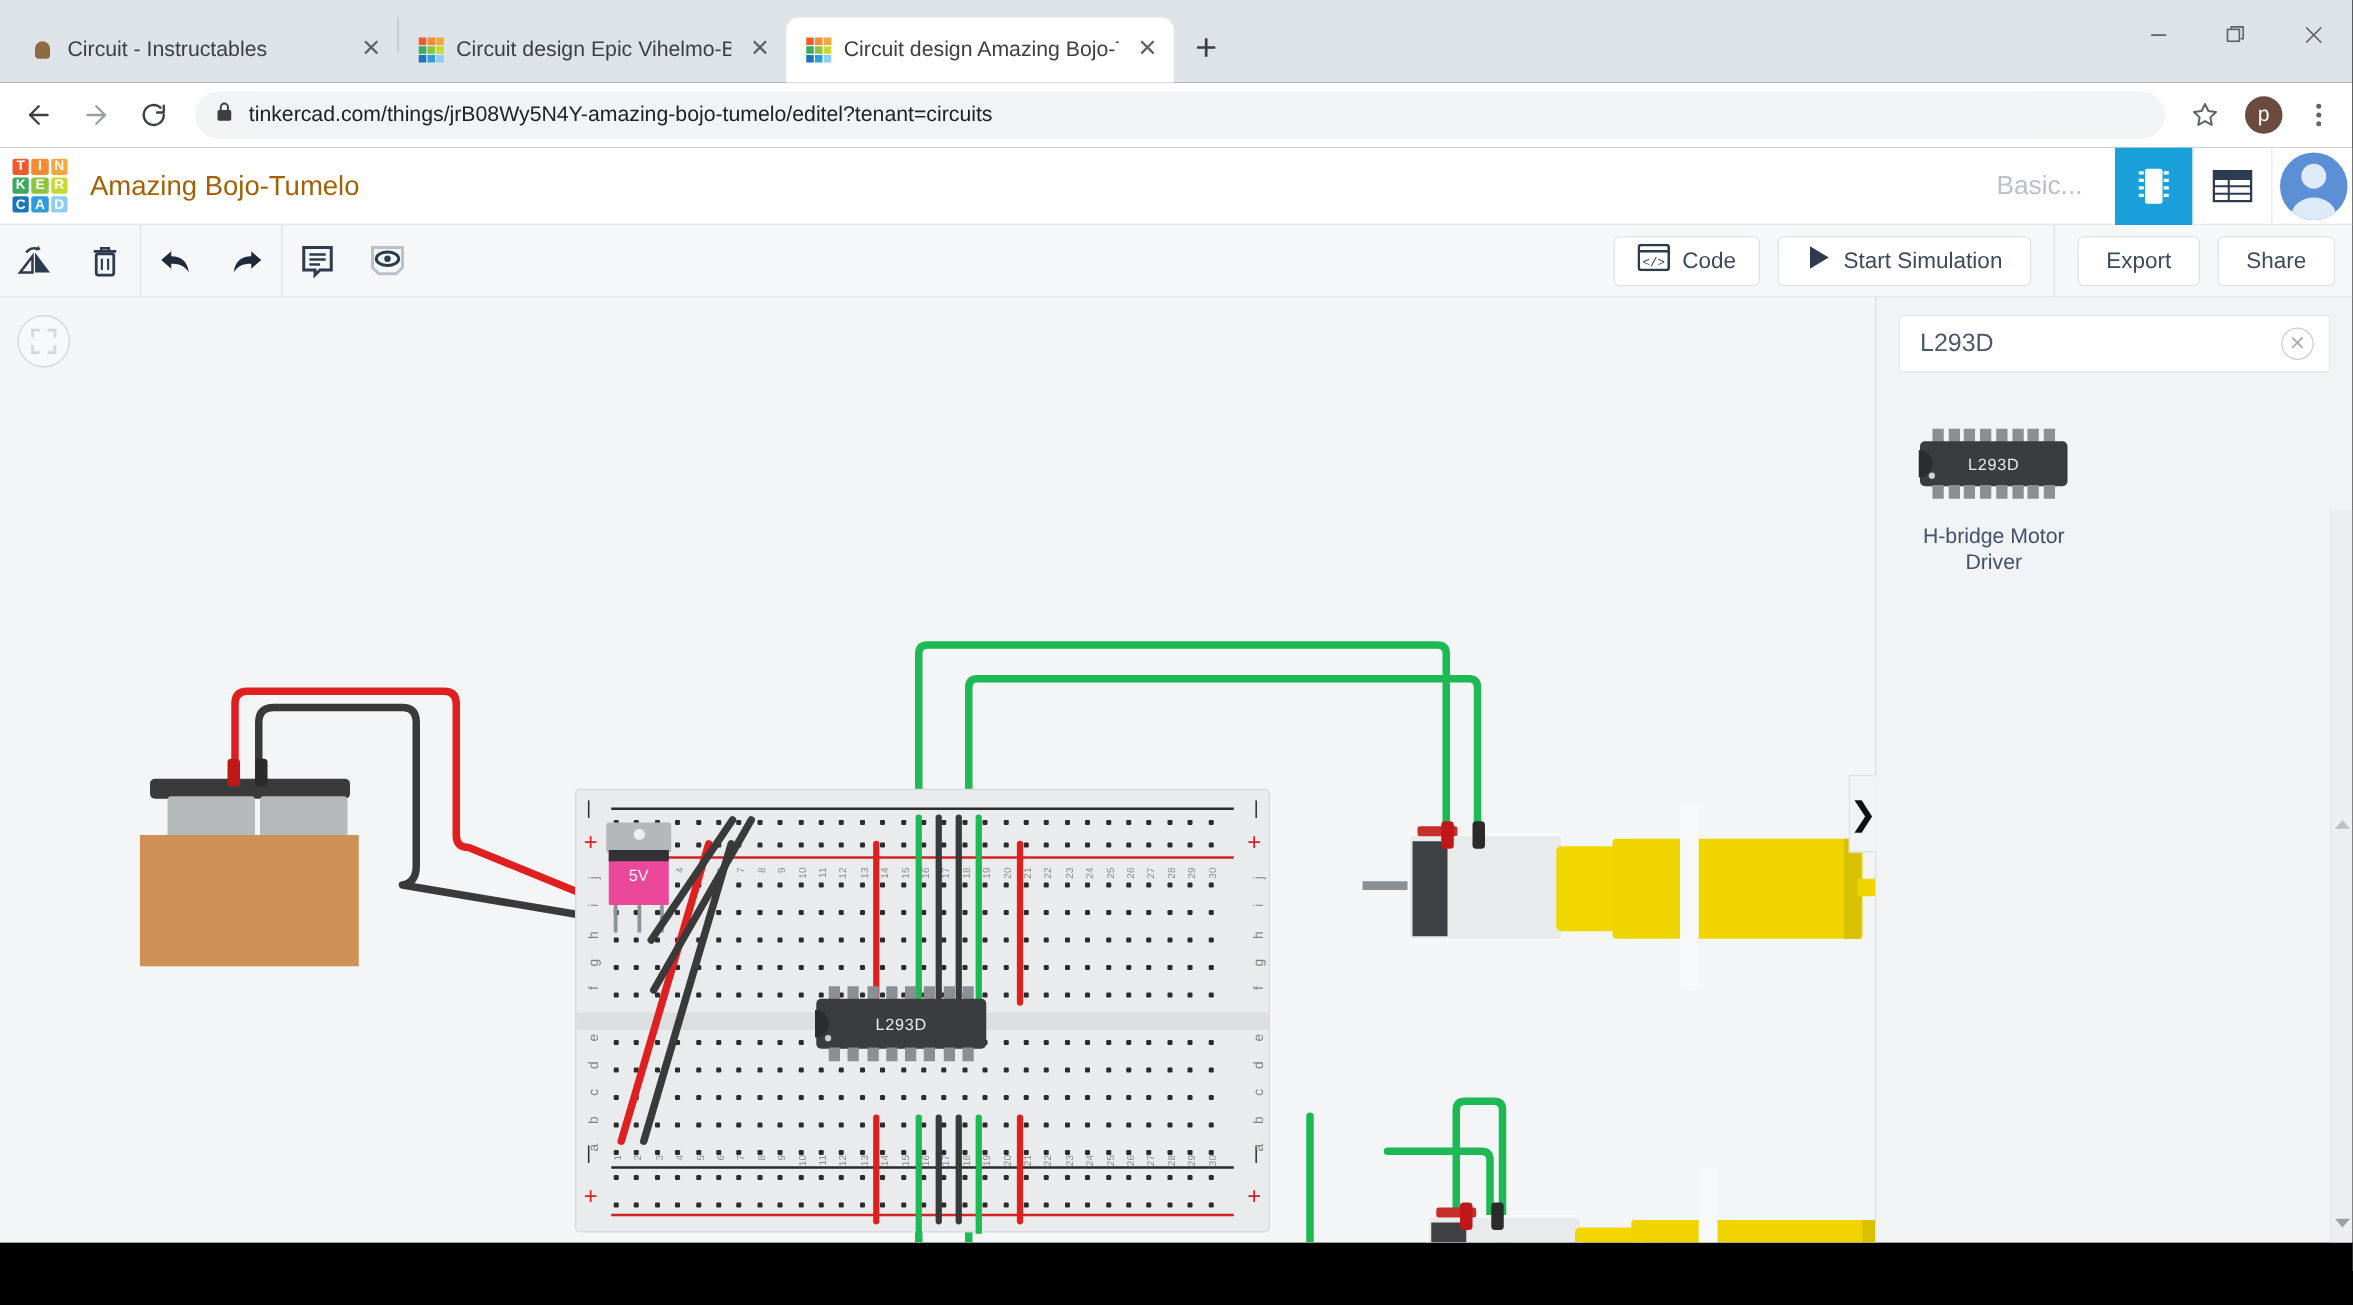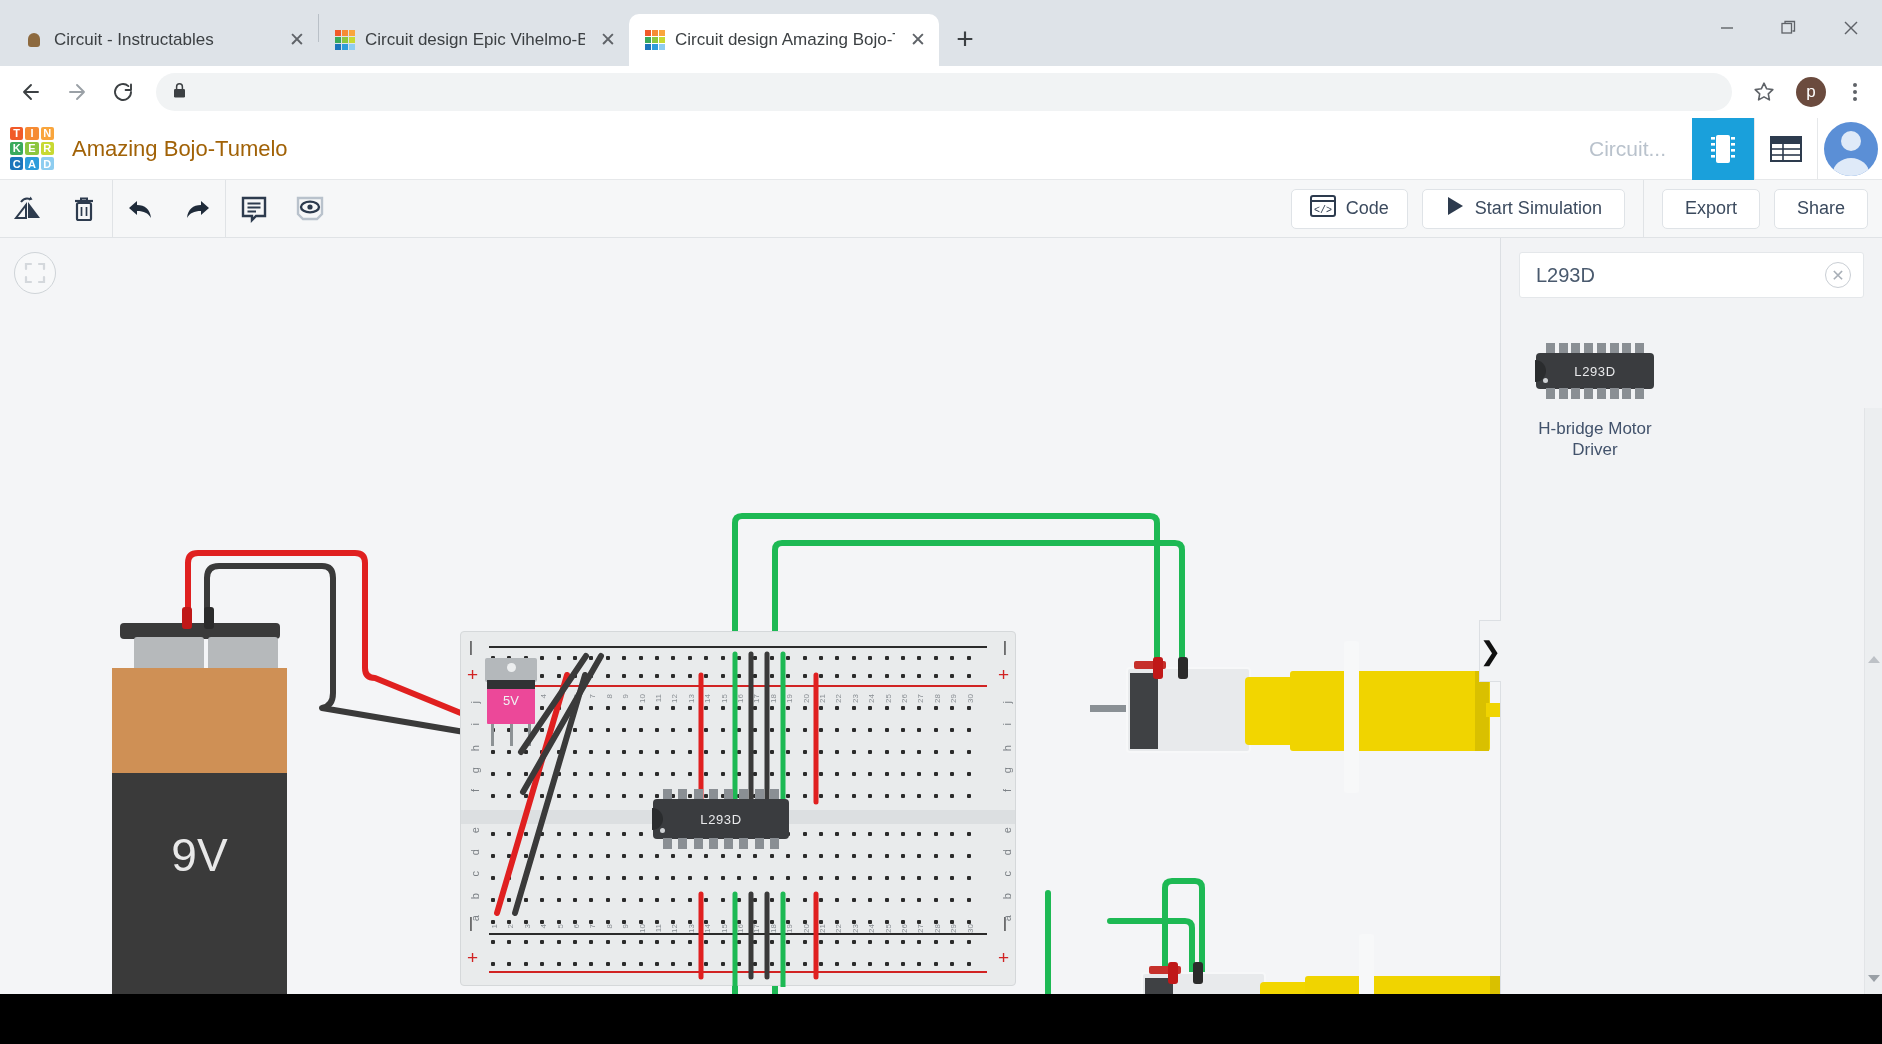--- a/index.html
+++ b/index.html
@@ -335,6 +335,7 @@
           <path d="M4.6 7V4.7a2.9 2.9 0 0 1 5.8 0V7" fill="none" stroke="#3c4043" stroke-width="1.5"></path>
         </svg>
       </span>
+      <span class="url">tinkercad.com/things/jrB08Wy5N4Y-amazing-bojo-tumelo/editel?tenant=circuits</span>
     </div>
 
     <div class="starbtn">

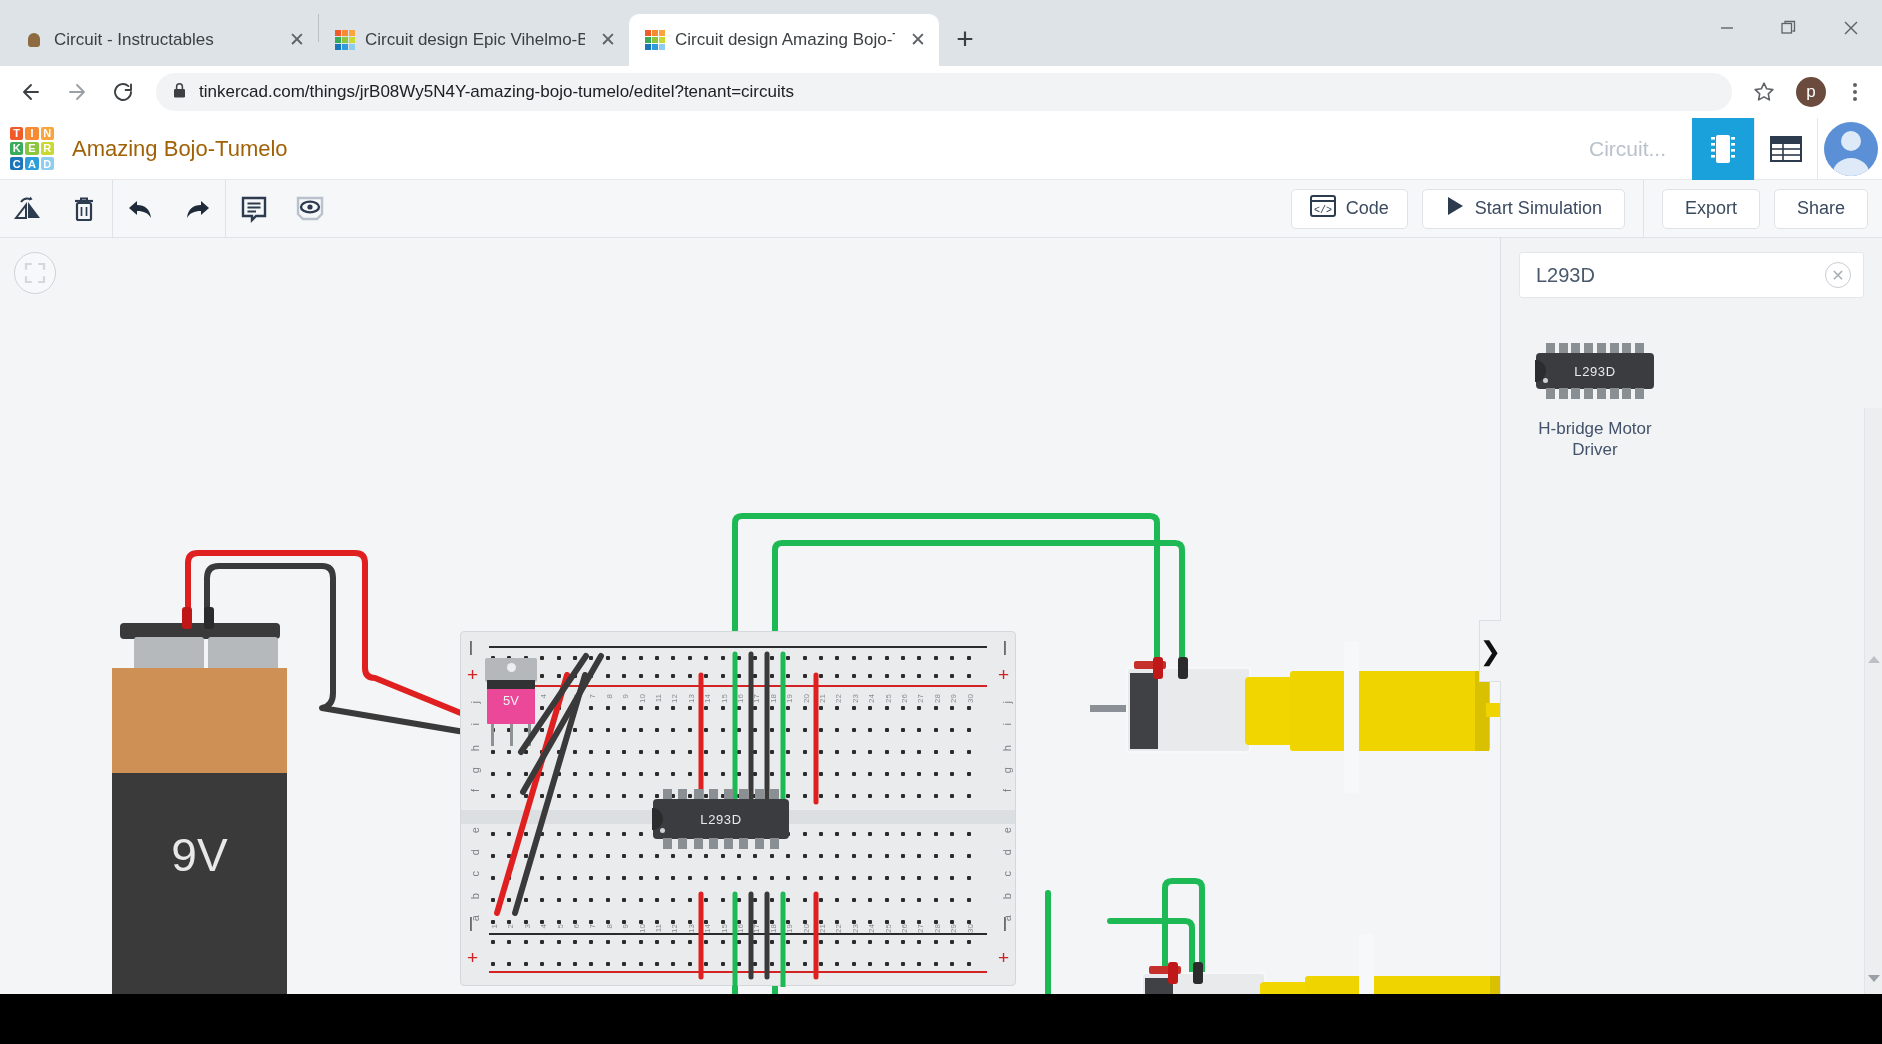--- a/index.html
+++ b/index.html
@@ -366,7 +366,7 @@
         <div style="background:#8ecdf0">D</div>
       </div>
       <div class="doc-title">Amazing Bojo-Tumelo</div>
-      <div class="saving">Circuit...</div>
+      <div class="saving">Basic...</div>
 
       <div class="hdr-icon-btn active">
         <svg width="28" height="34" viewBox="0 0 28 34">

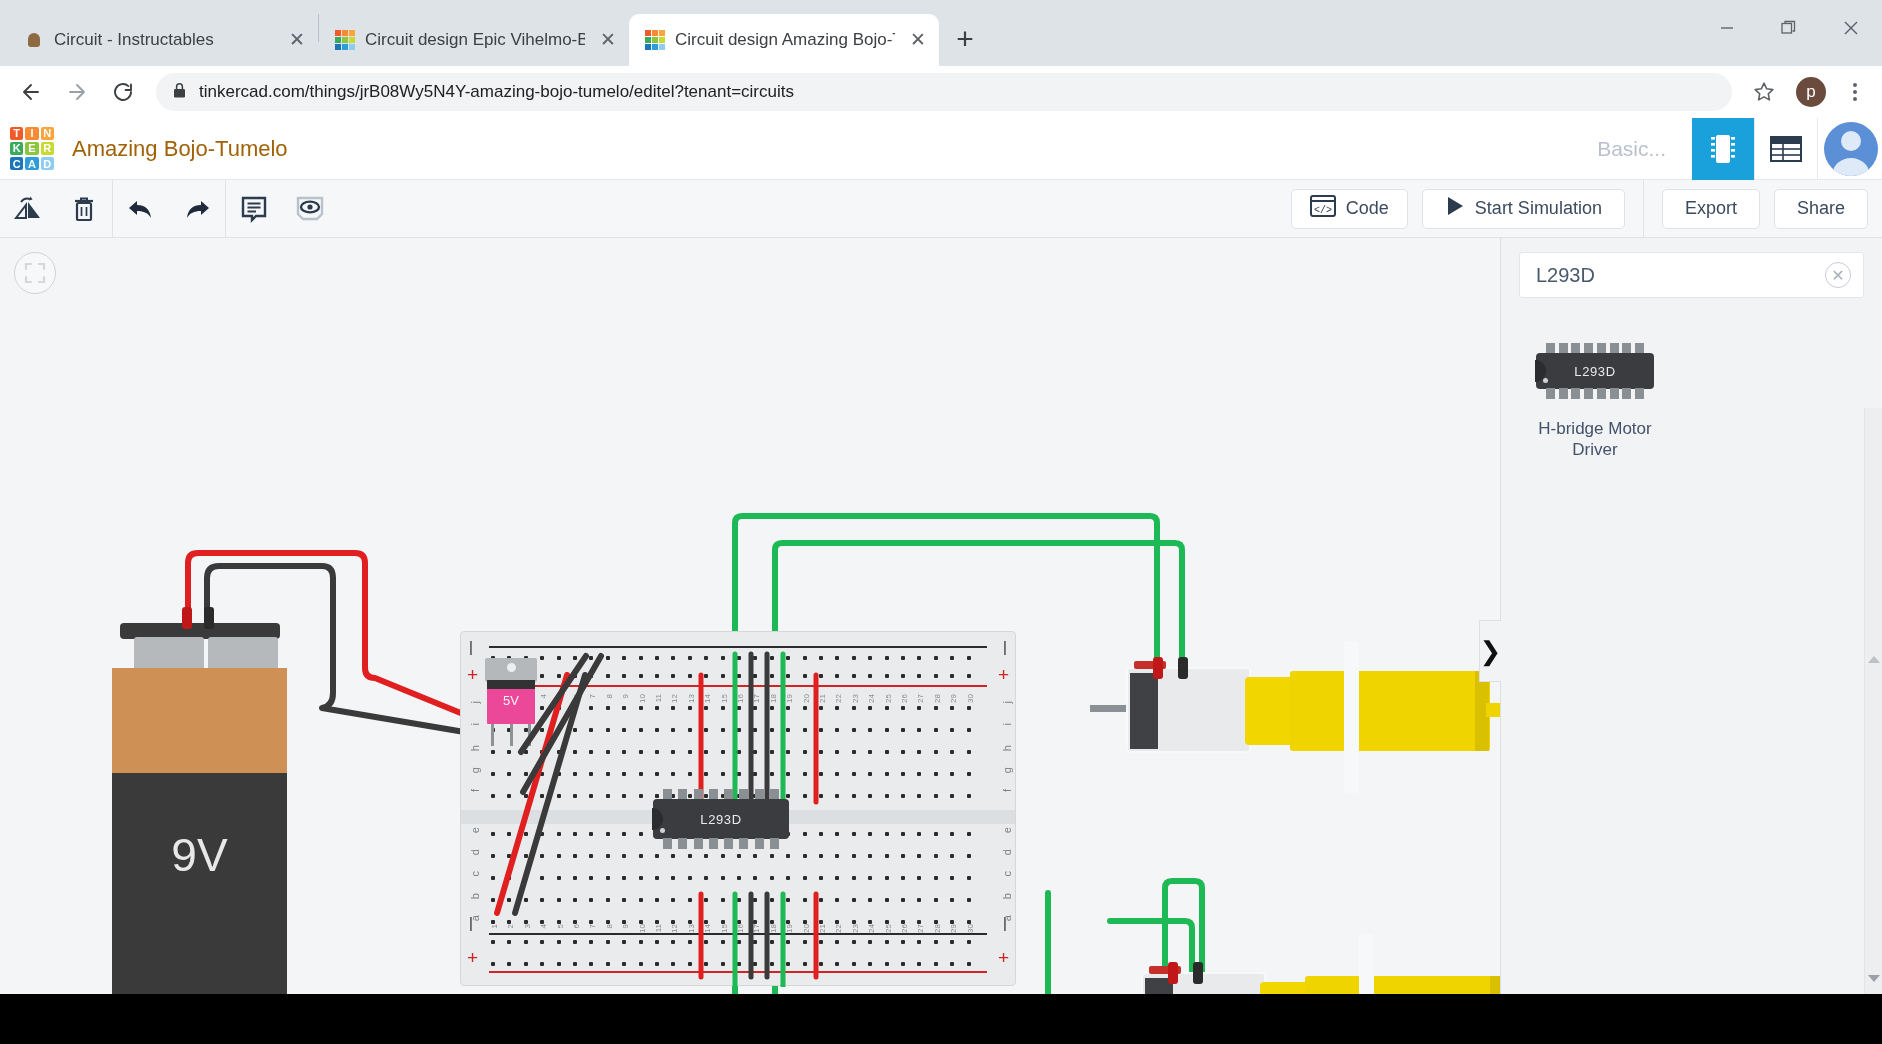--- a/index.html
+++ b/index.html
@@ -512,10 +512,6 @@
         <div style="position:absolute;left:22px;top:44px;width:70px;height:34px;background:#b6b9bb;border-radius:3px;"></div>
         <div style="position:absolute;left:96px;top:44px;width:70px;height:34px;background:#b6b9bb;border-radius:3px;"></div>
         <div style="position:absolute;left:0;top:75px;width:175px;height:105px;background:#cf9055;"></div>
-        <div style="position:absolute;left:0;top:180px;width:175px;height:225px;background:#3a3a3a;
-                    display:flex;align-items:flex-start;justify-content:center;padding-top:55px;">
-          <span style="color:#e8e8e8;font-size:46px;">9V</span>
-        </div>
         <div style="position:absolute;left:70px;top:14px;width:10px;height:22px;background:#c01818;border-radius:3px;"></div>
         <div style="position:absolute;left:92px;top:14px;width:10px;height:22px;background:#2b2b2b;border-radius:3px;"></div>
       </div>

